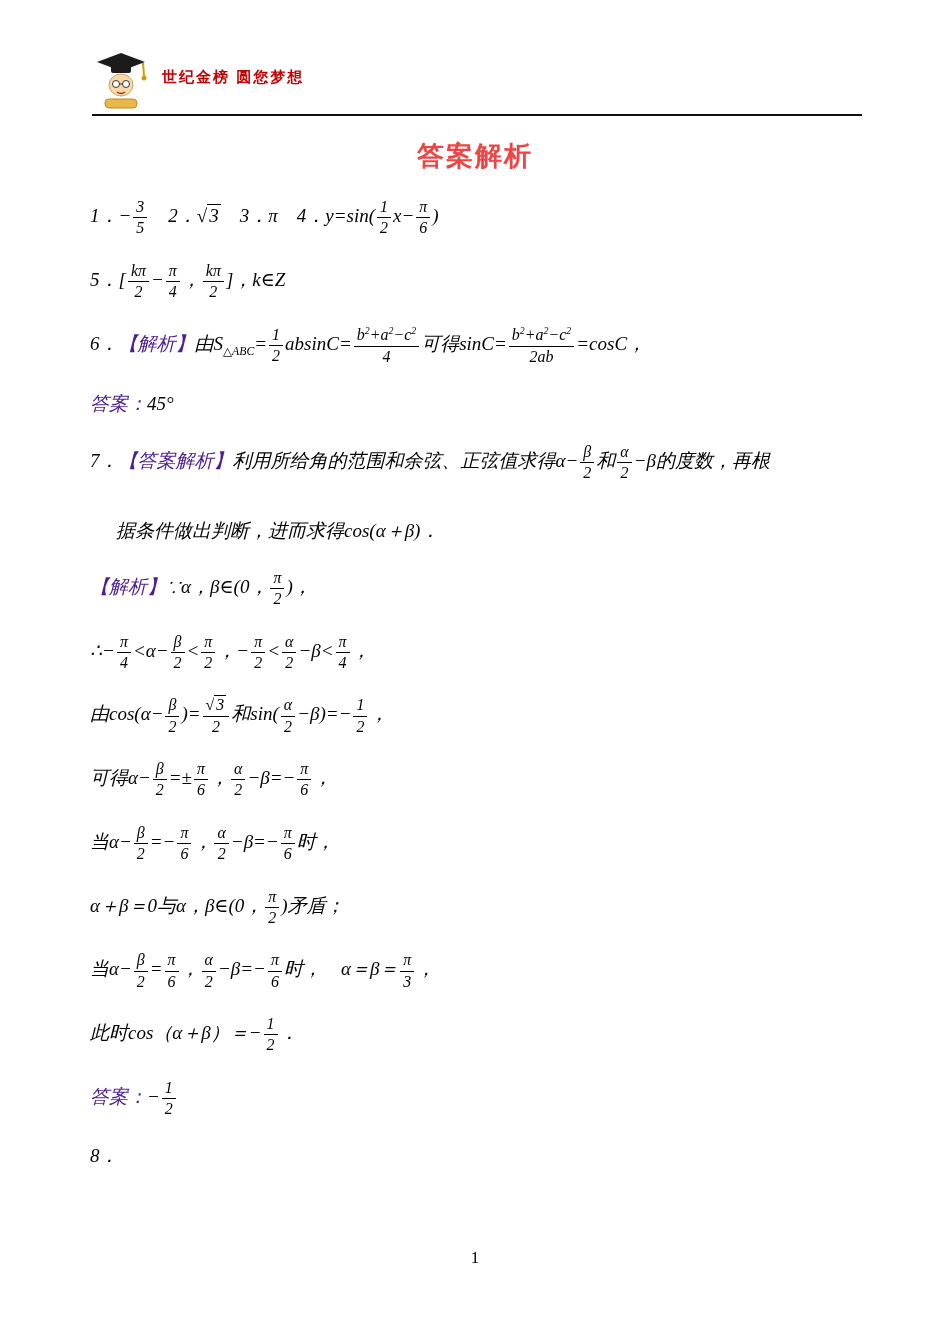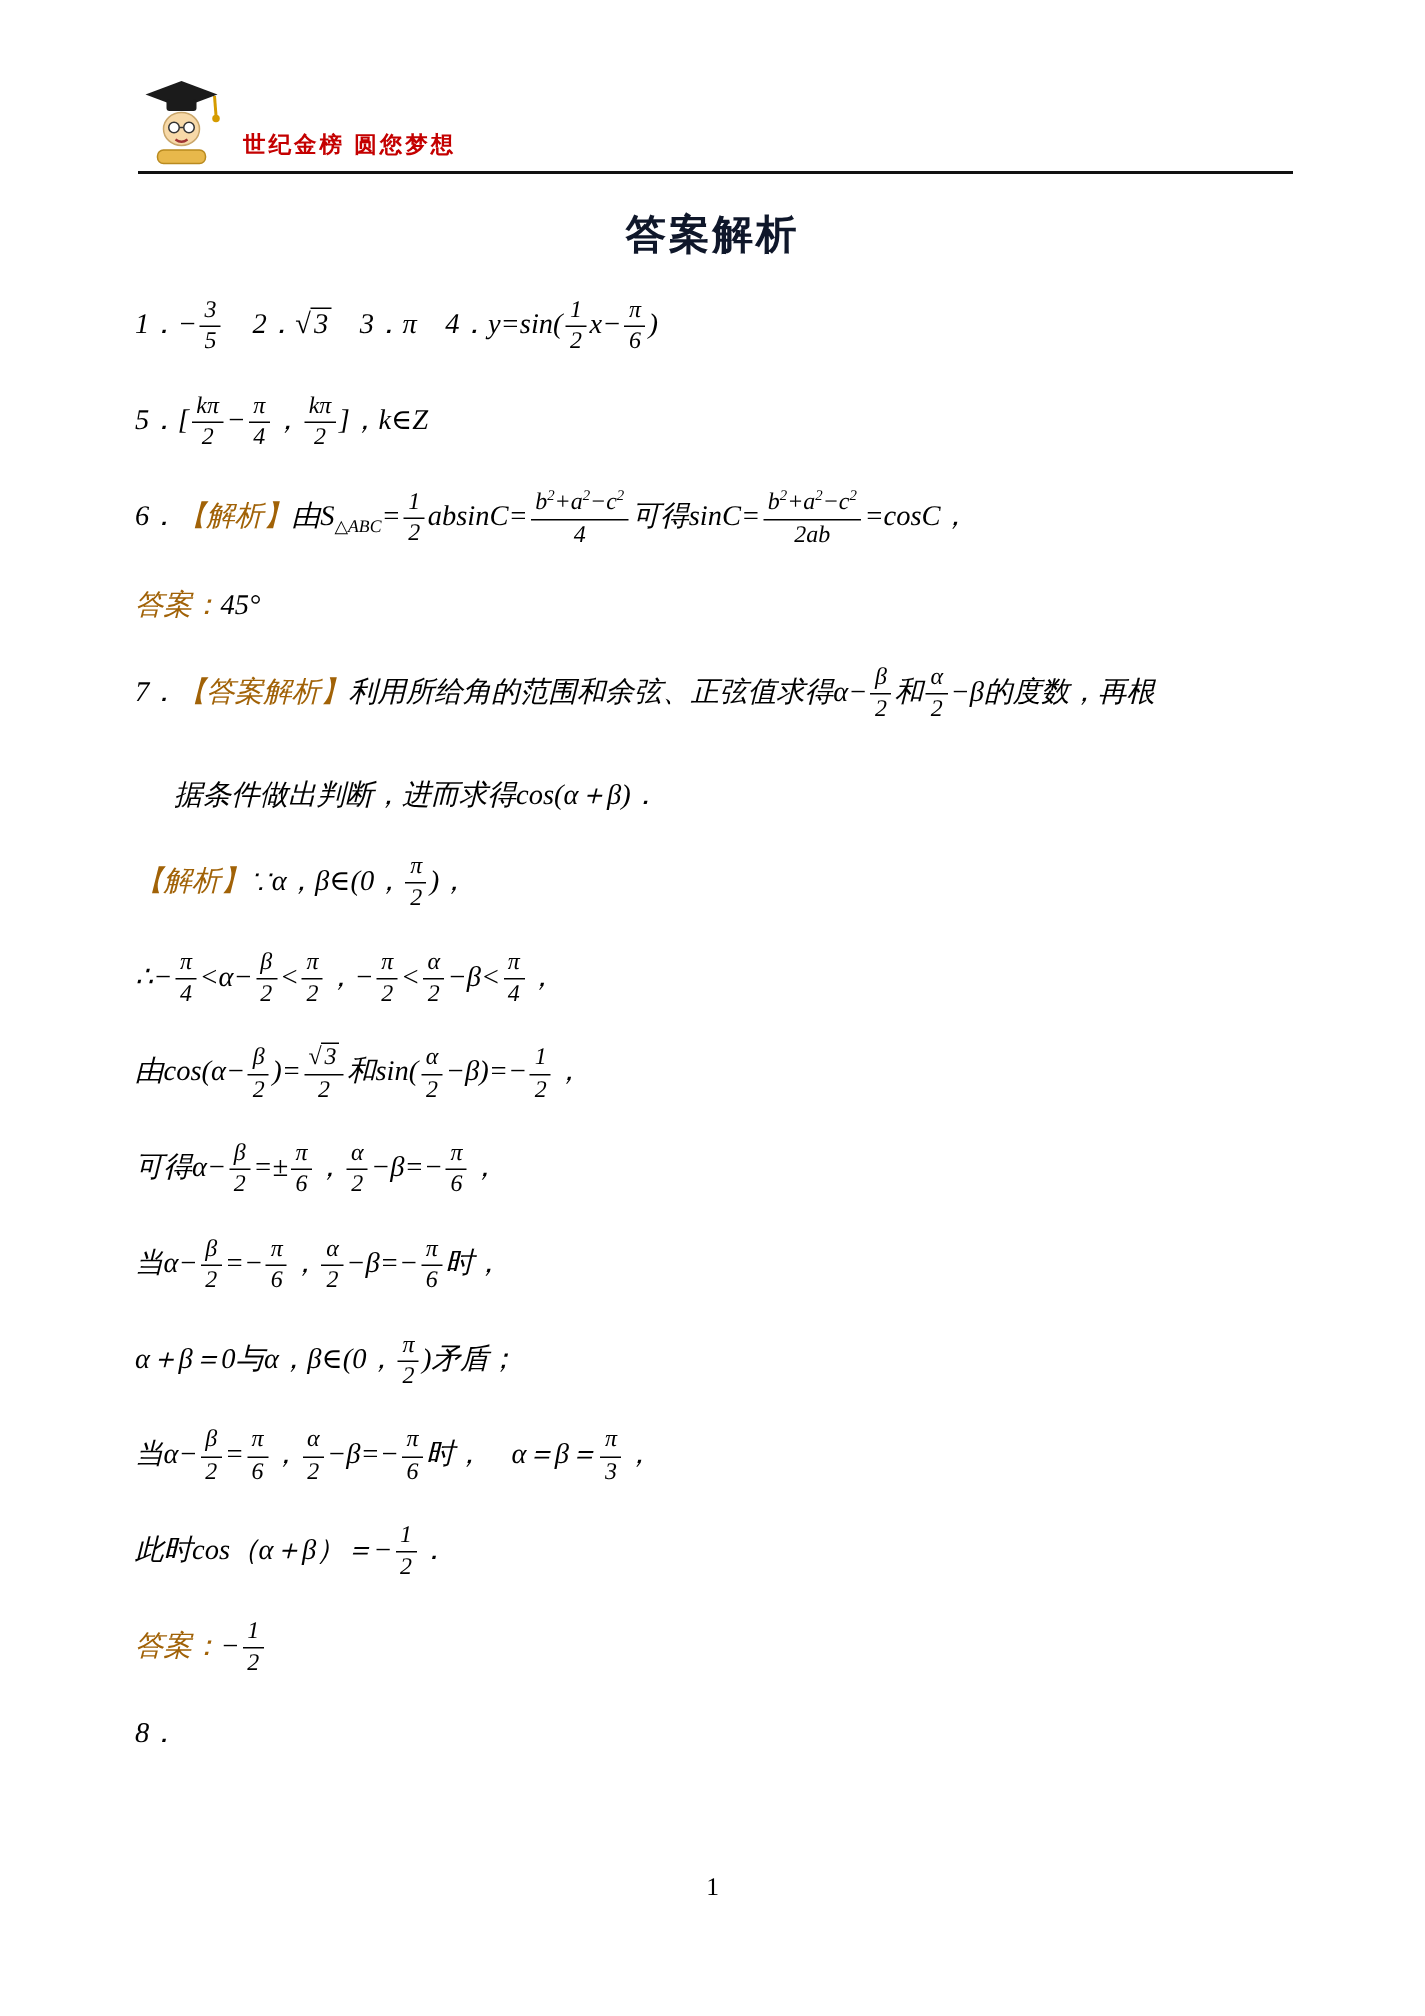--- a/index.html
+++ b/index.html
@@ -18,7 +18,7 @@
   .header {
     position:absolute; top:48px; left:92px; width:770px; height:68px;
     border-bottom:2px solid #111;
-    display:flex; align-items:flex-end; gap:12px;
+    display:flex; align-items:center; gap:12px;
     padding-bottom:2px;
   }
   .brand-text {

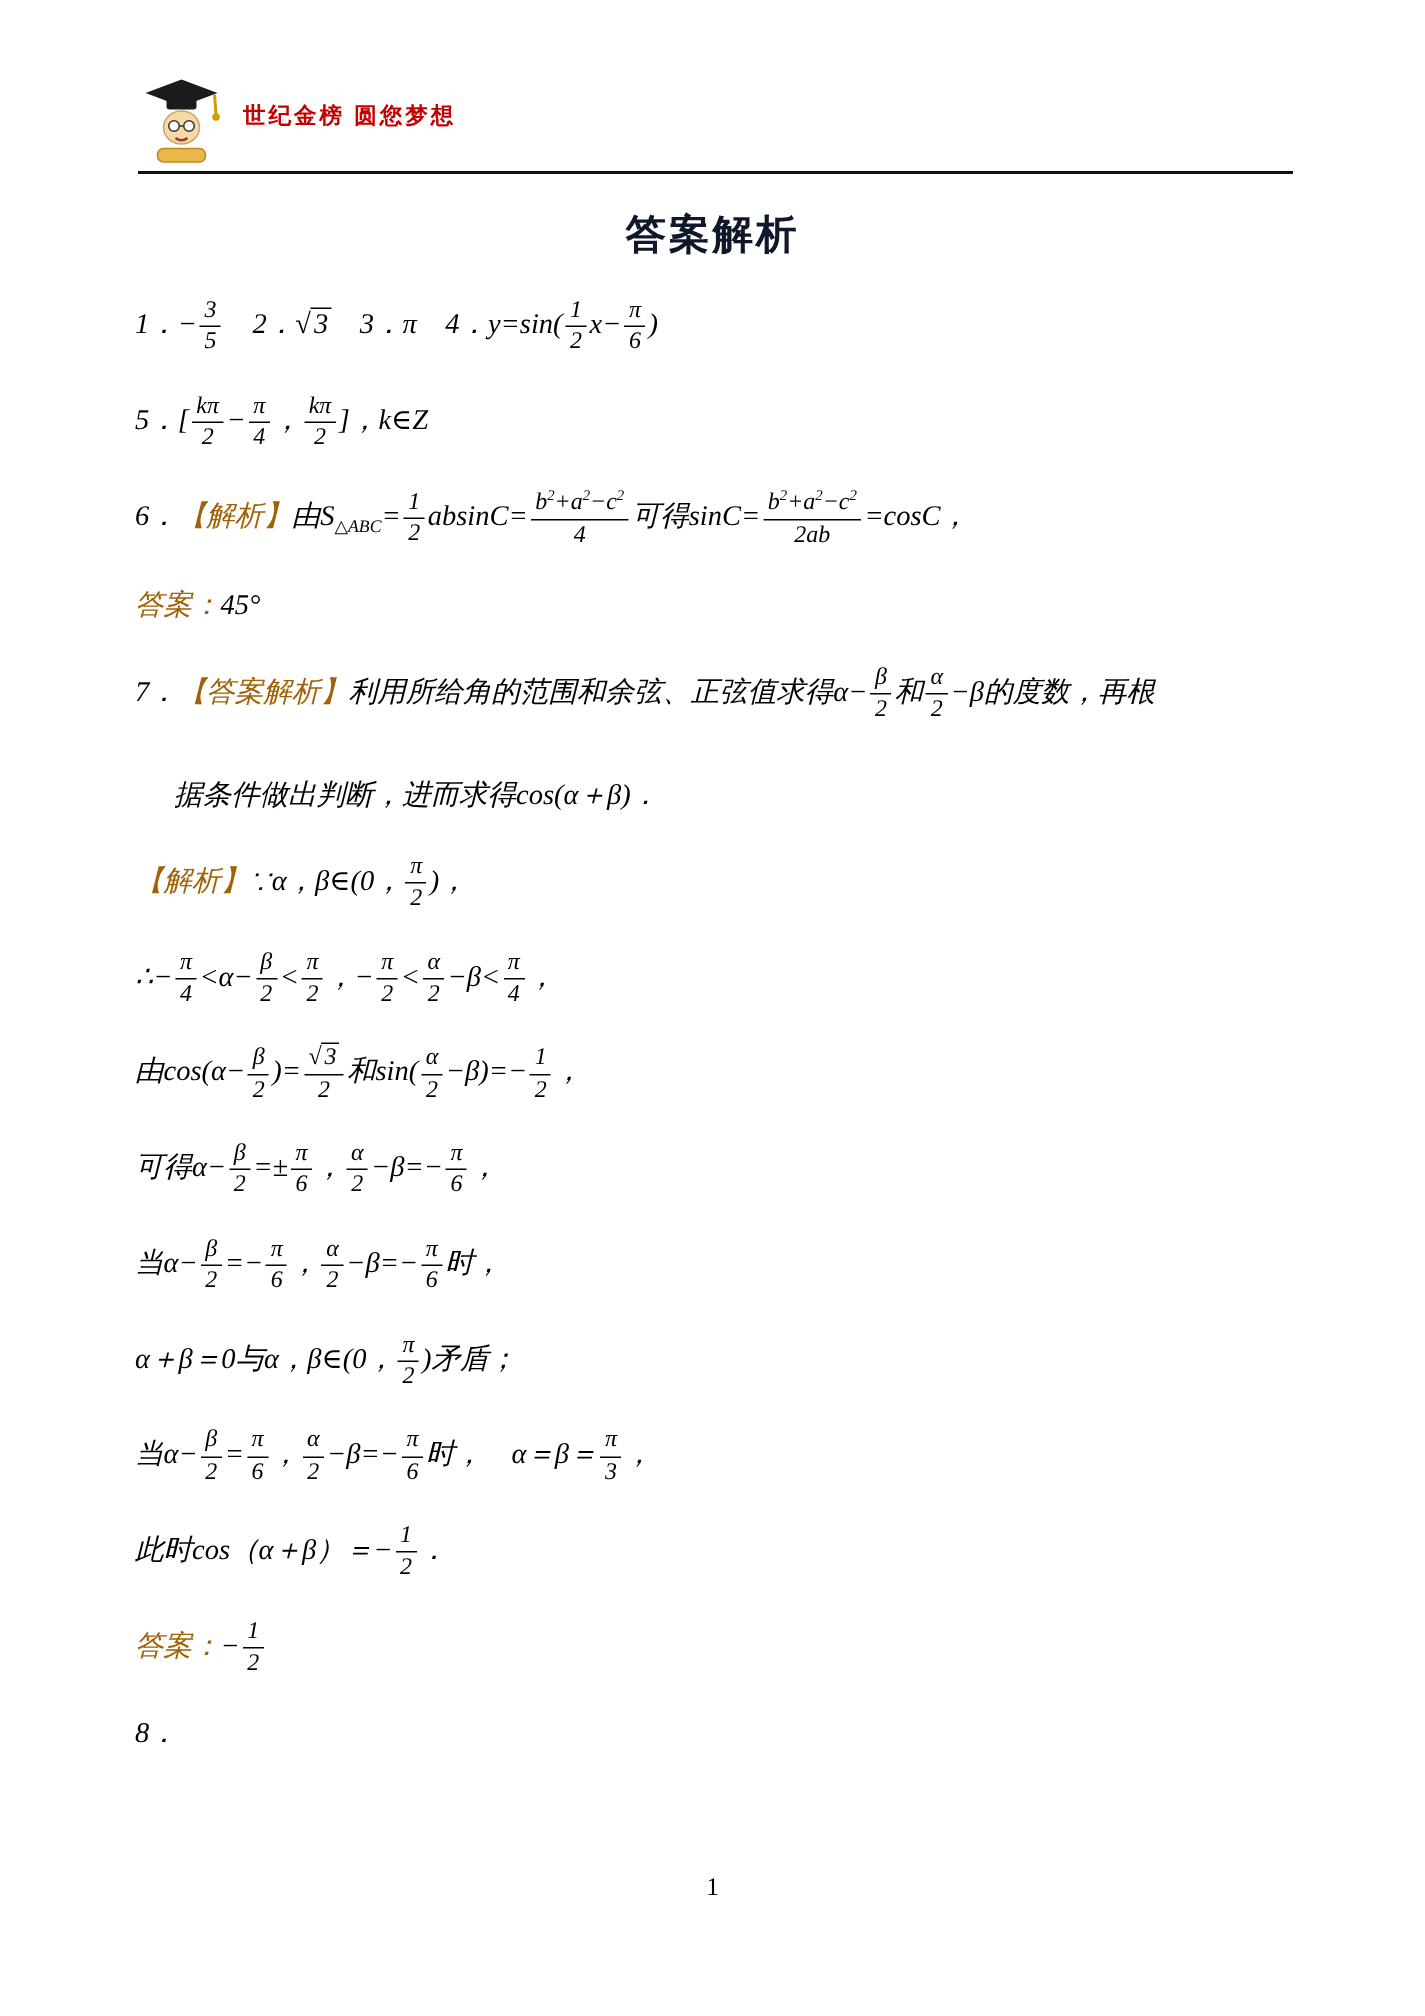--- a/index.html
+++ b/index.html
@@ -35,7 +35,7 @@
     position:absolute; top:138px; left:0; width:100%;
     text-align:center;
     font-size:27px; font-weight:bold;
-    color:#0f172a;
+    color:#ef4444;
     font-family:"Liberation Sans","DejaVu Sans",sans-serif;
     letter-spacing:2px;
   }

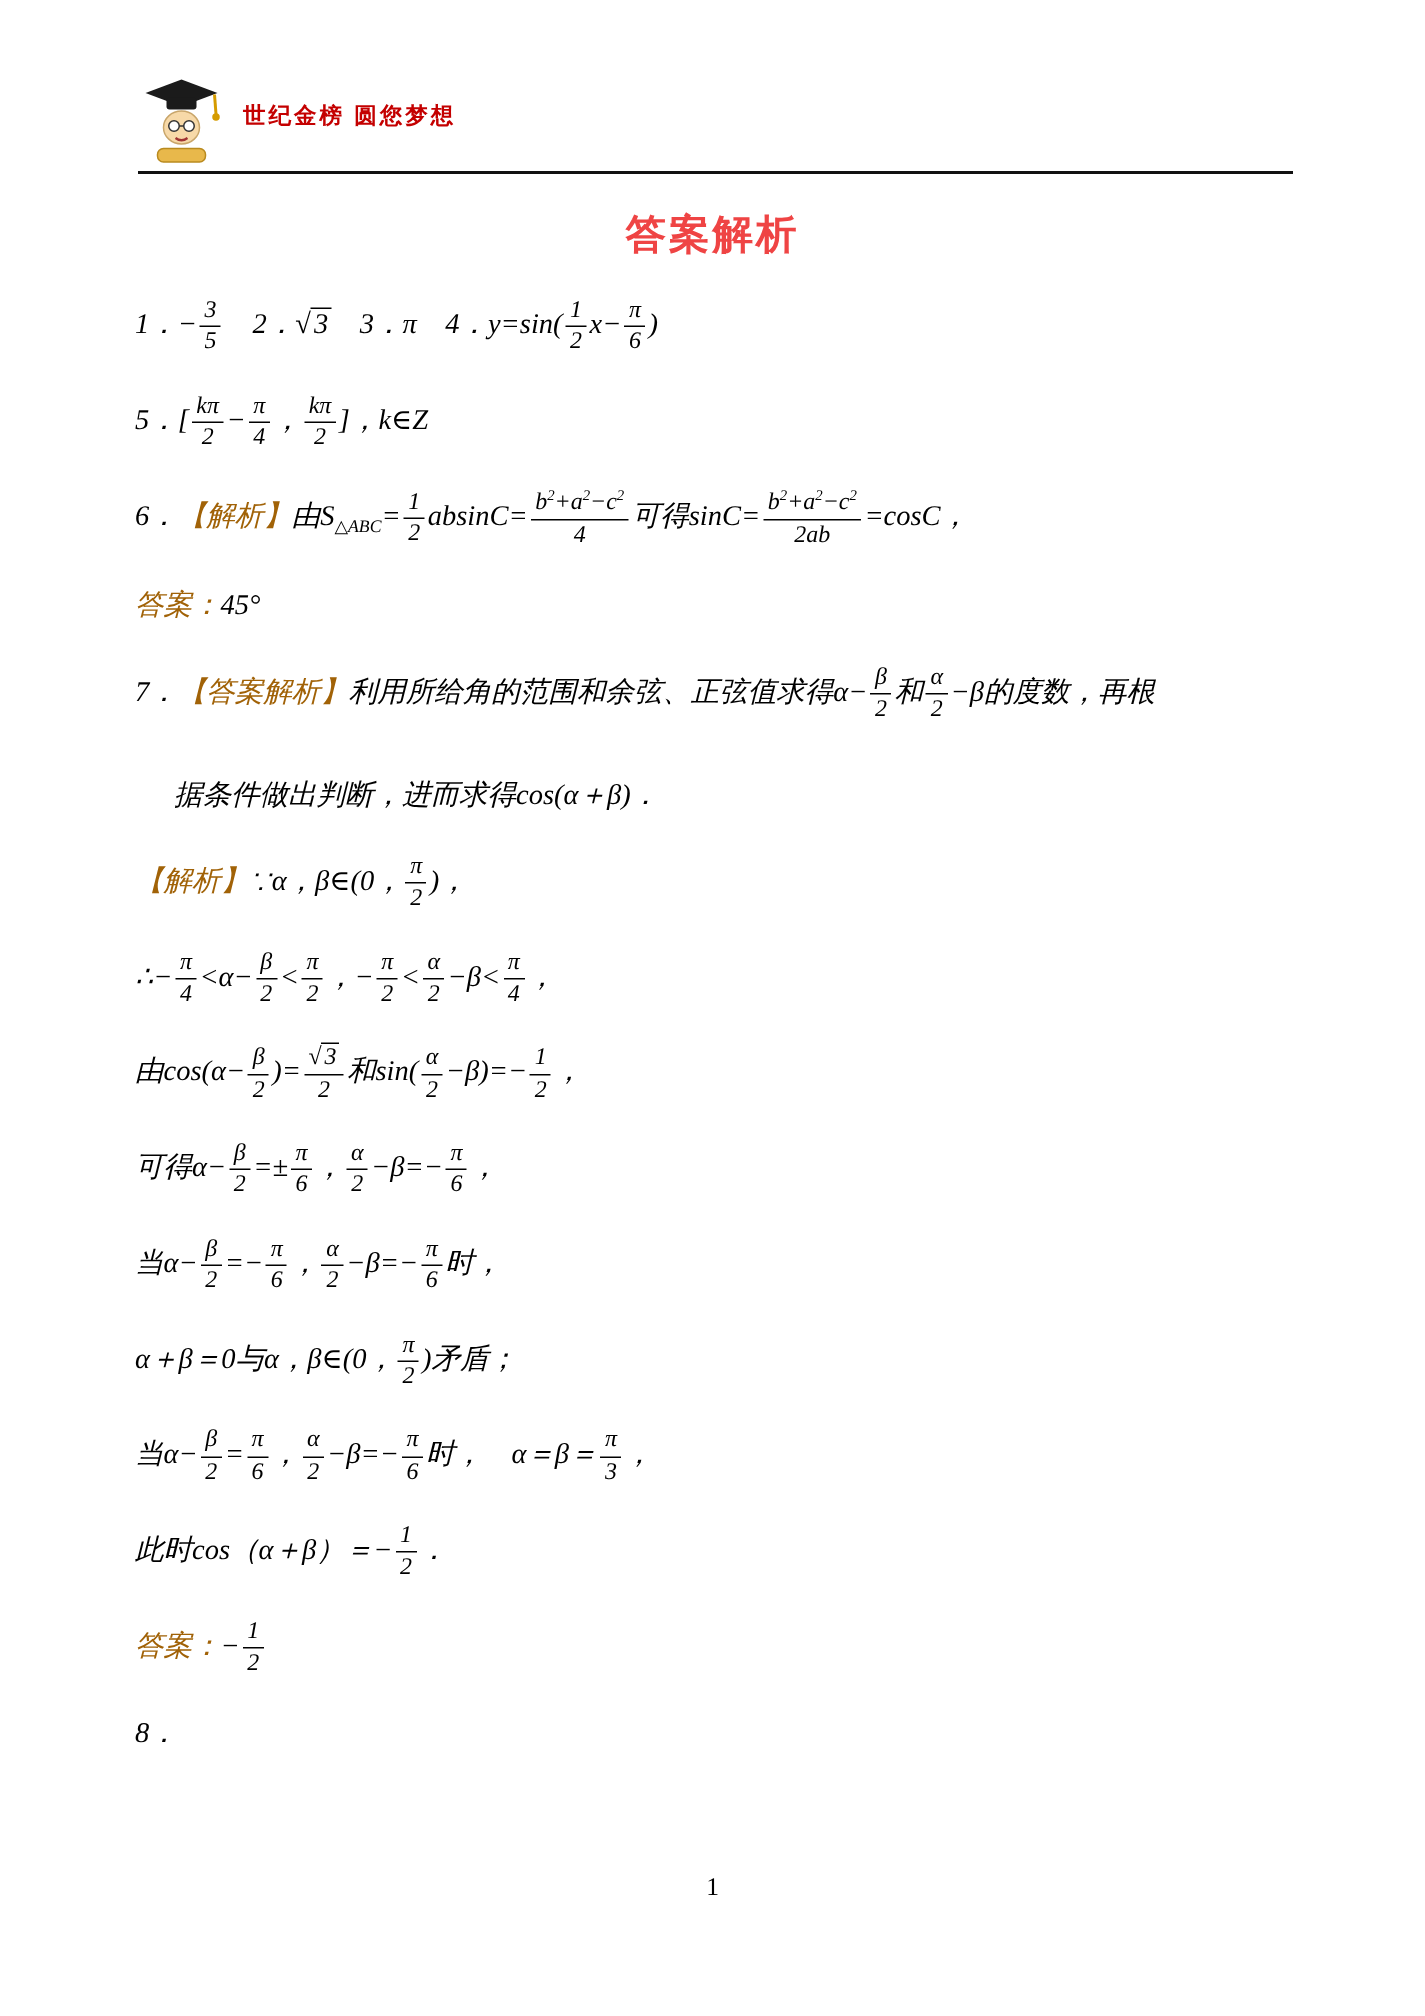--- a/index.html
+++ b/index.html
@@ -52,7 +52,7 @@
     font-style:italic;
   }
   .line.indent { padding-left:26px;margin-top:34px; }
-  .red { color:#a16207; }
+  .red { color:#4c1d95; }
 
   
   .frac {

